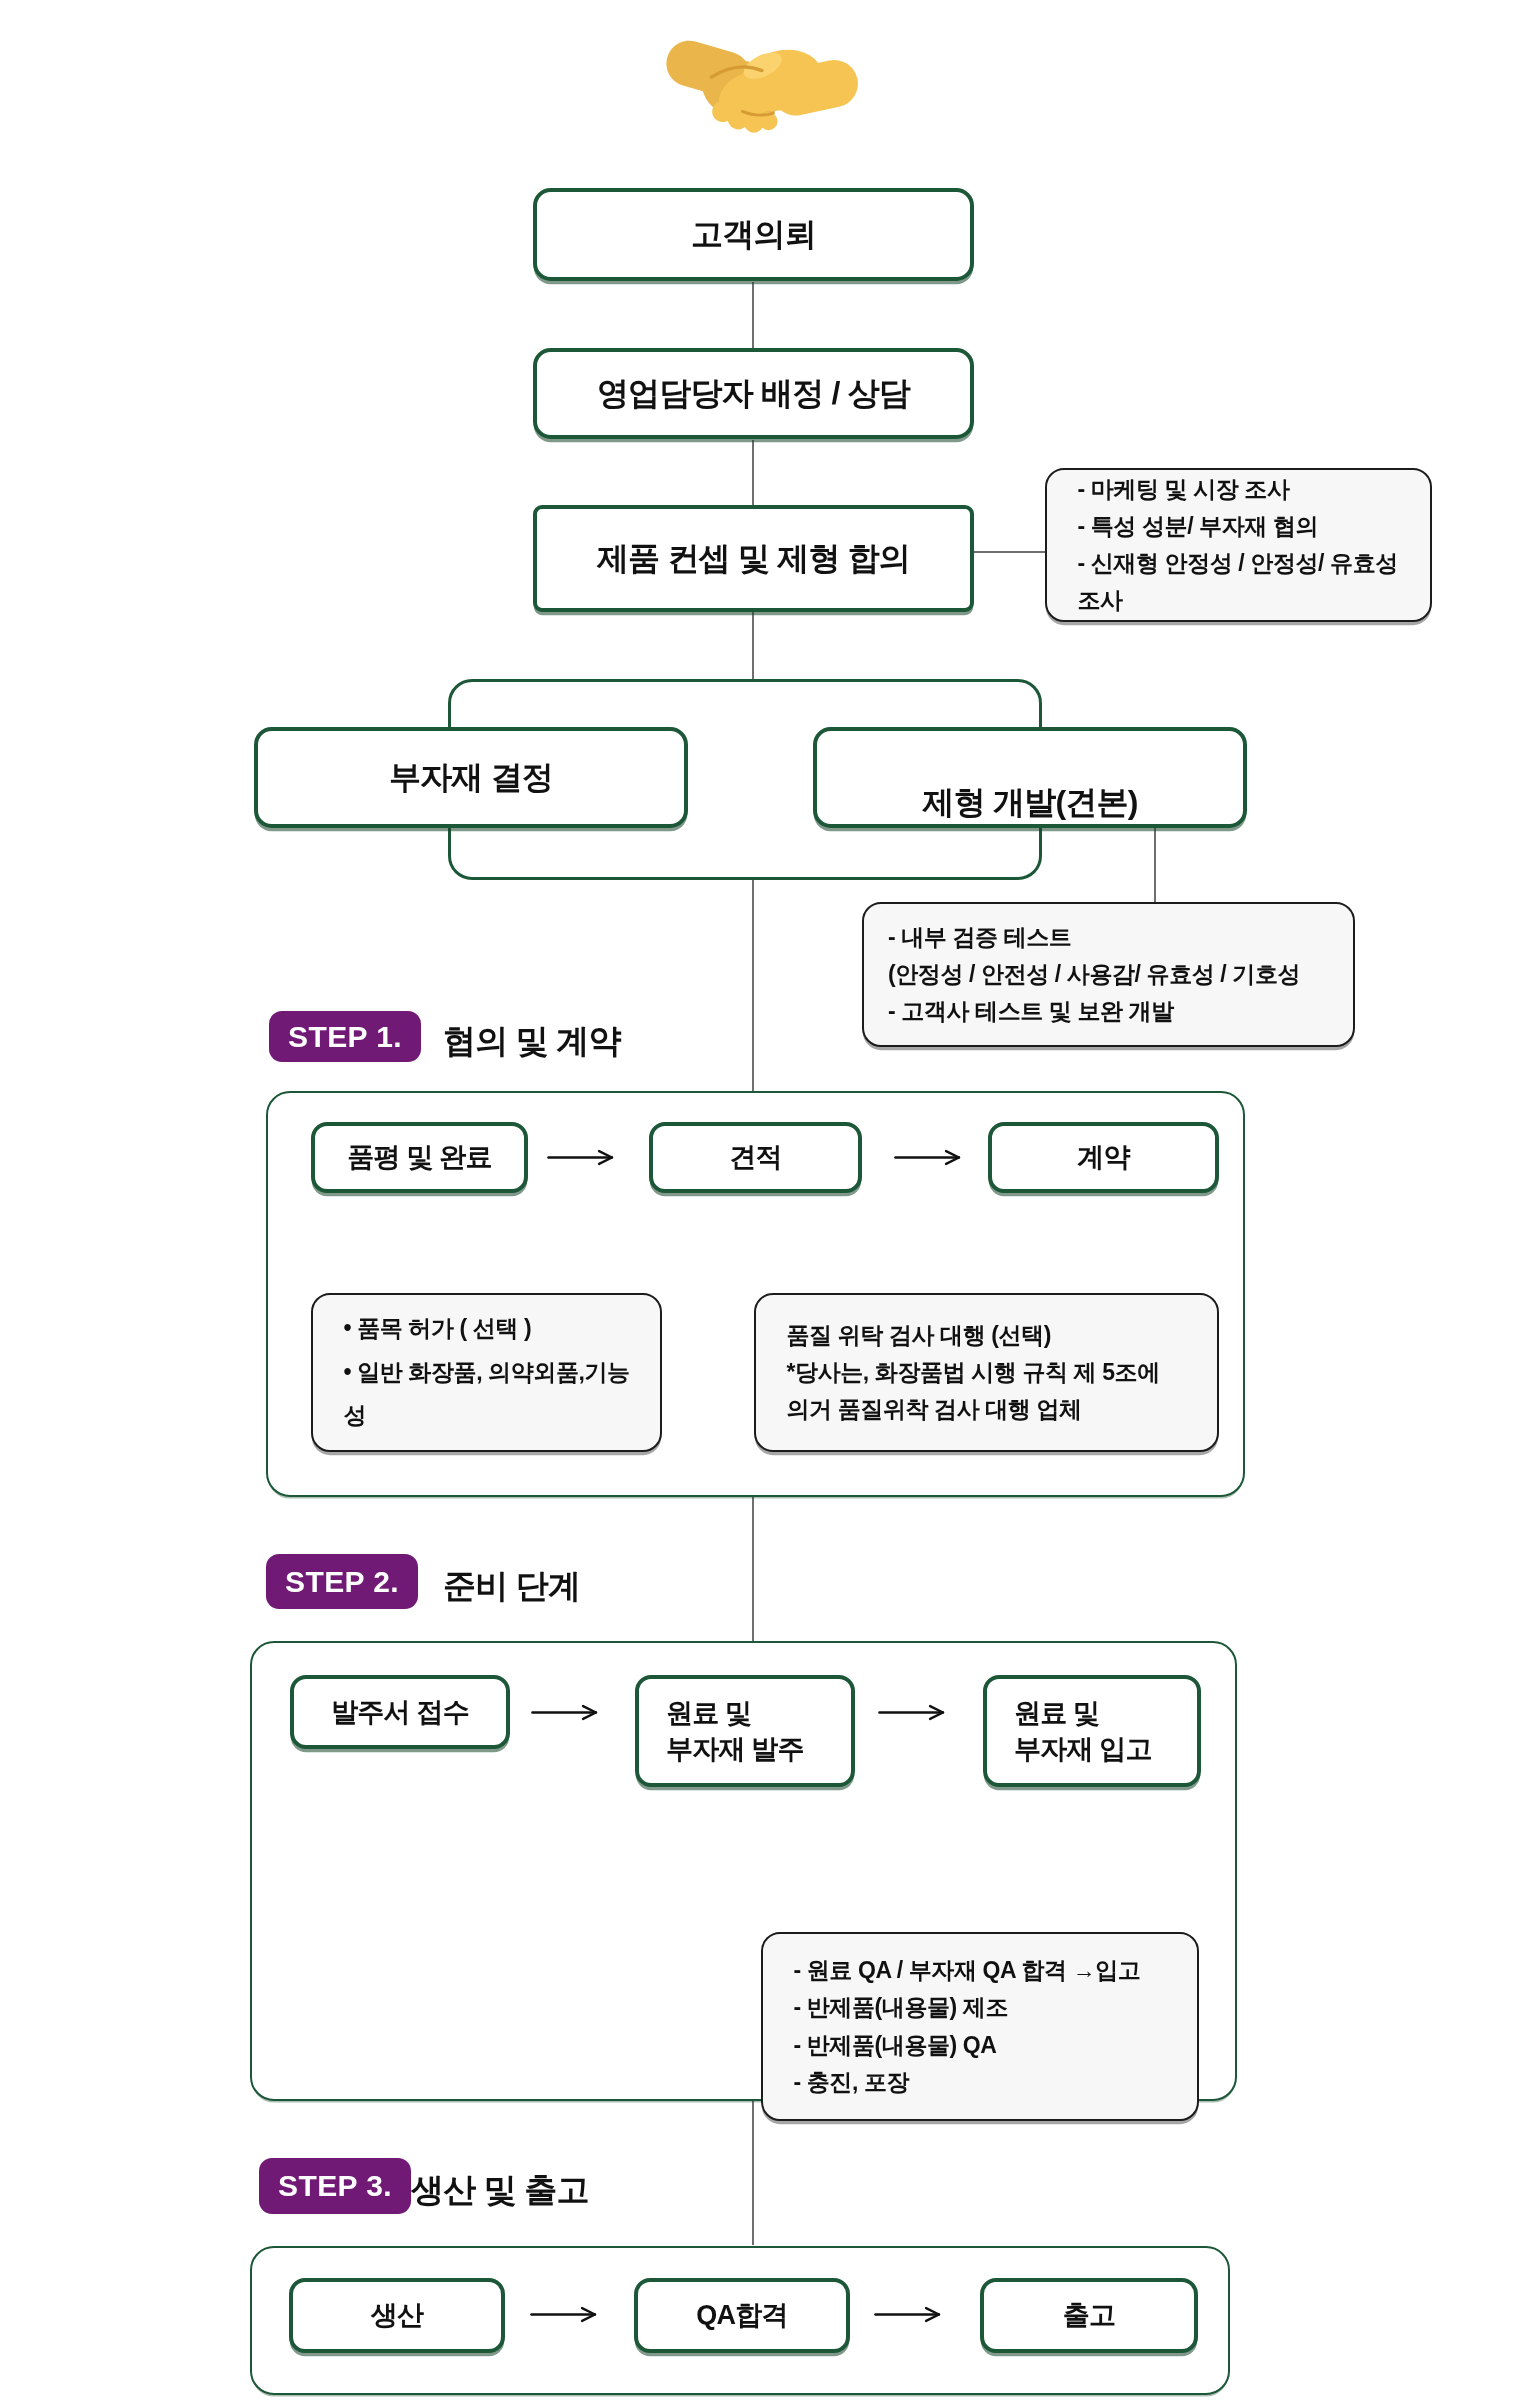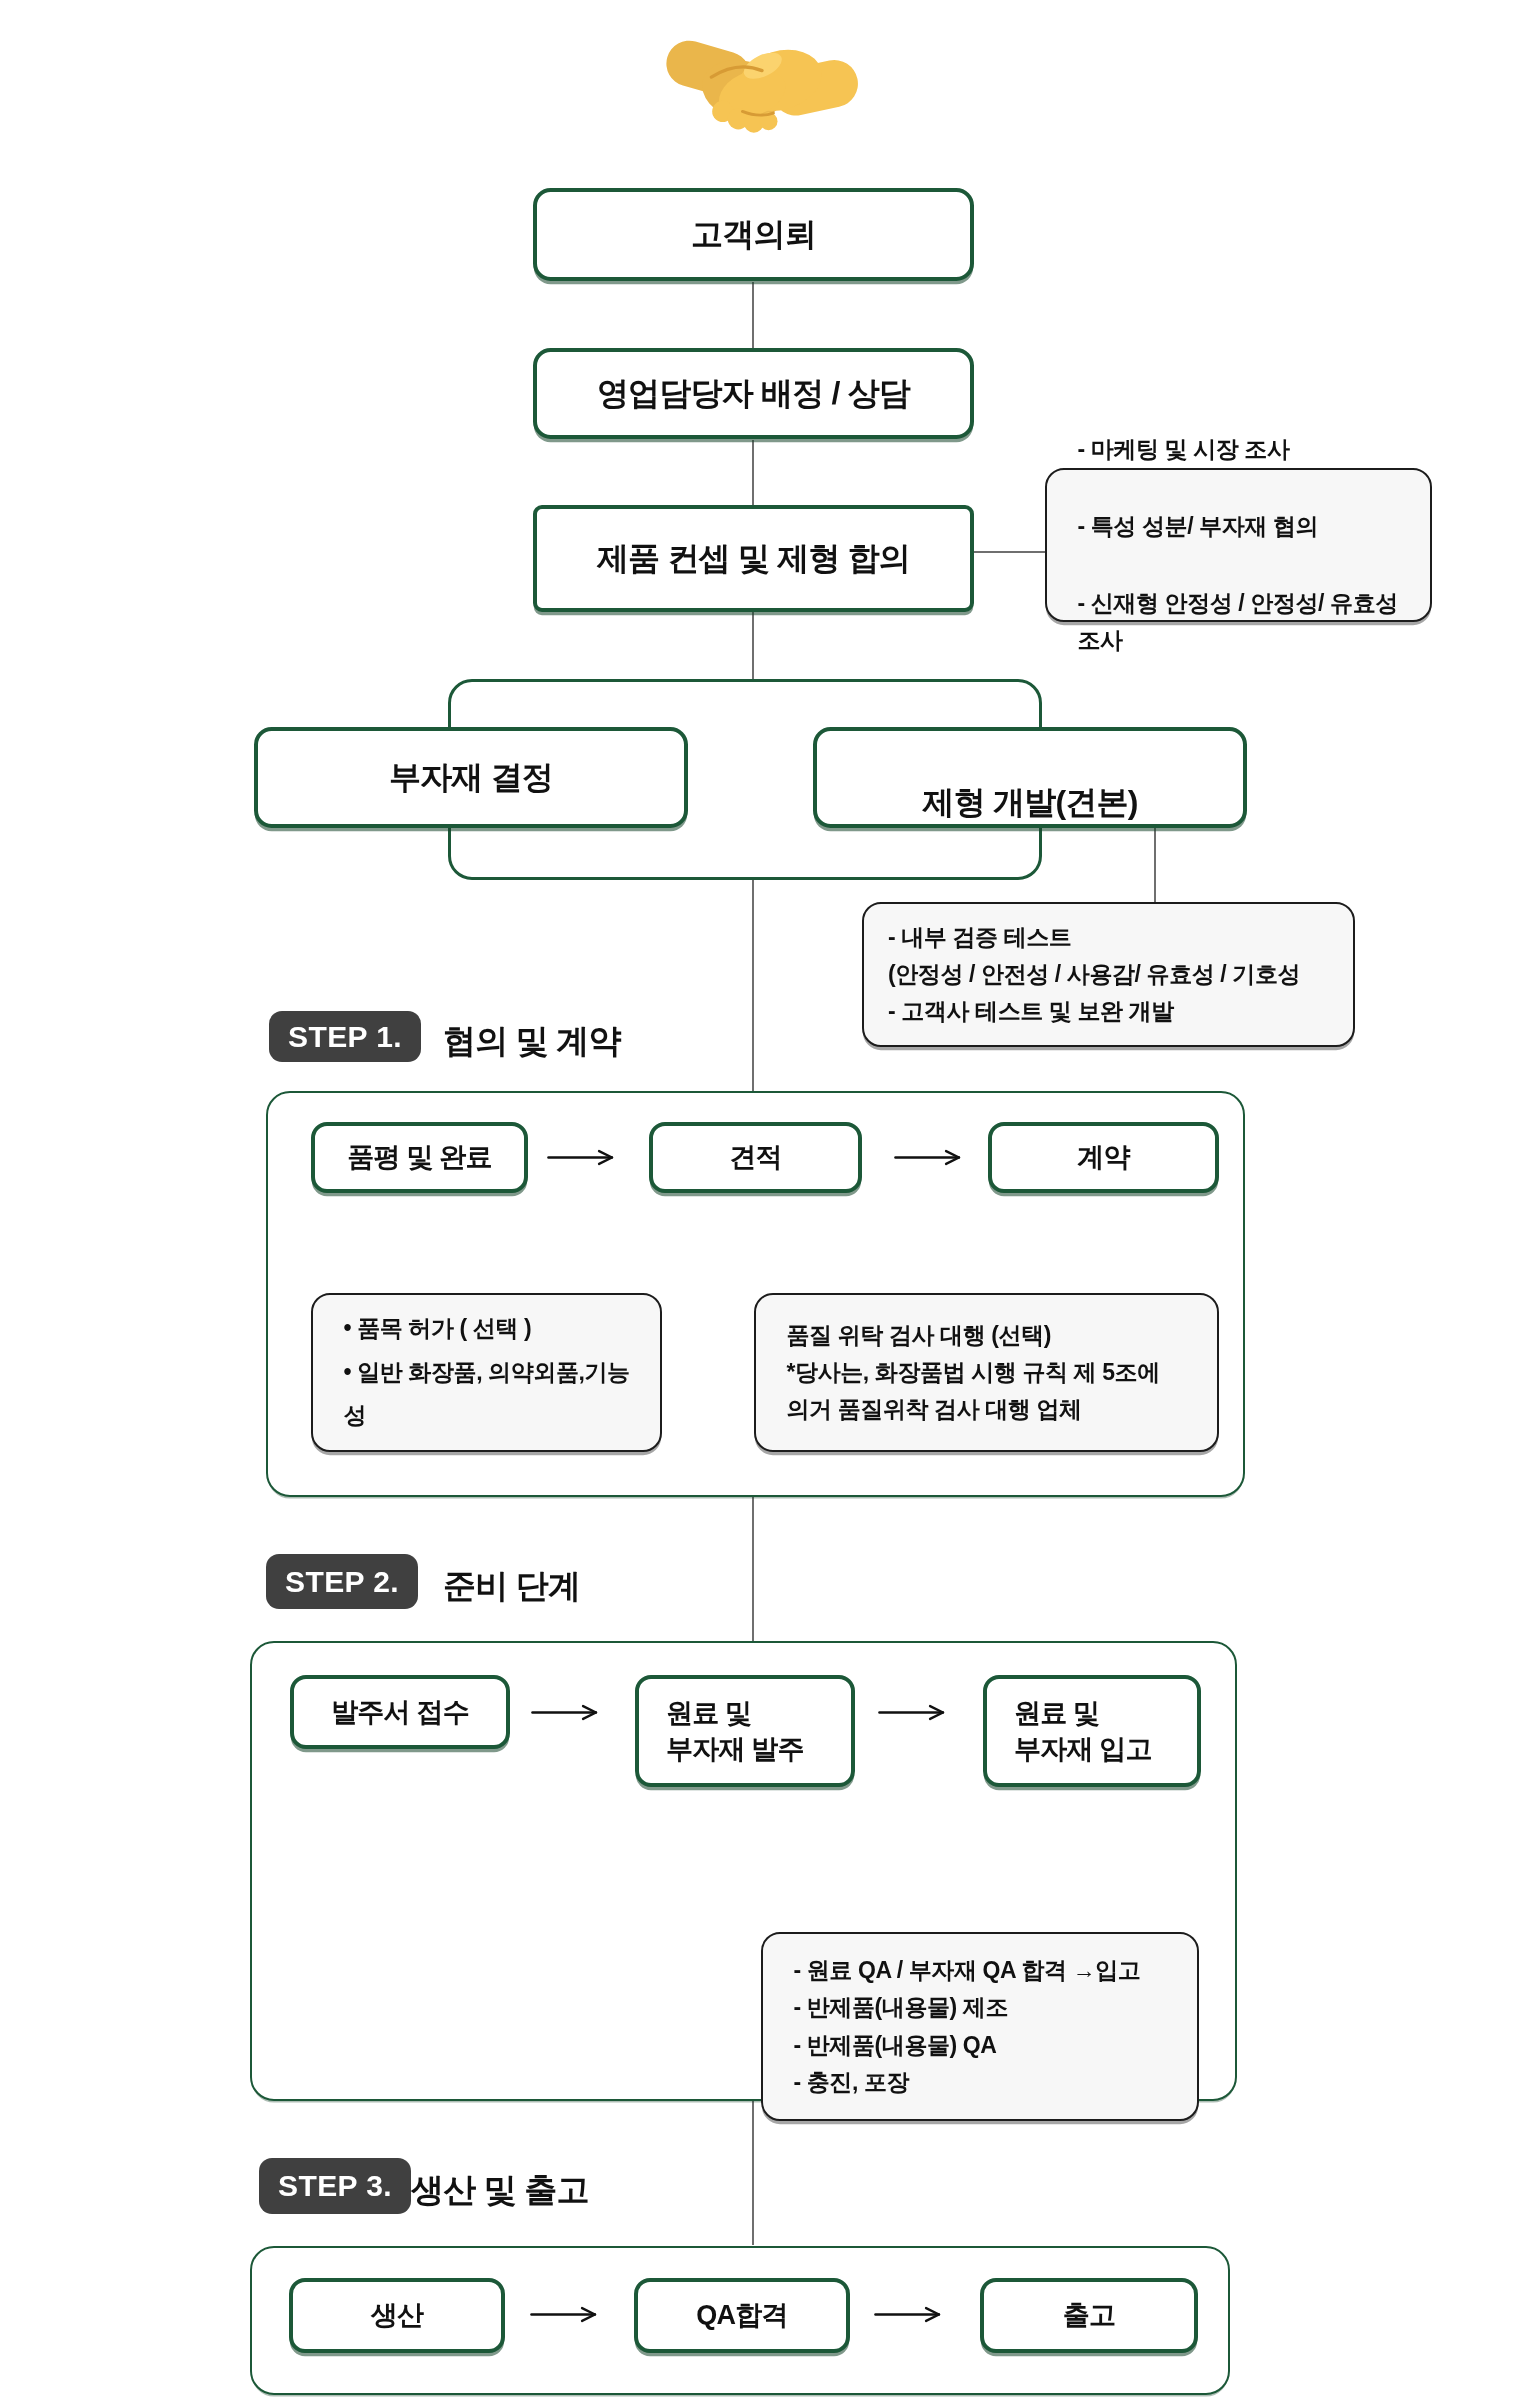--- a/index.html
+++ b/index.html
@@ -78,7 +78,7 @@
   </div>
   <div class="hline" style="left:974px;top:551px;width:74px;"></div>
 
-  <div class="note" style="left:1045px;top:468px;width:387px;height:154px;gap:40px;">
+  <div class="note" style="left:1045px;top:468px;width:387px;height:154px;">
     <div class="nline">- 마케팅 및 시장 조사</div>
     <div class="nline">- 특성 성분/ 부자재 협의</div>
     <div class="nline">- 신재형 안정성 / 안정성/ 유효성 조사</div>

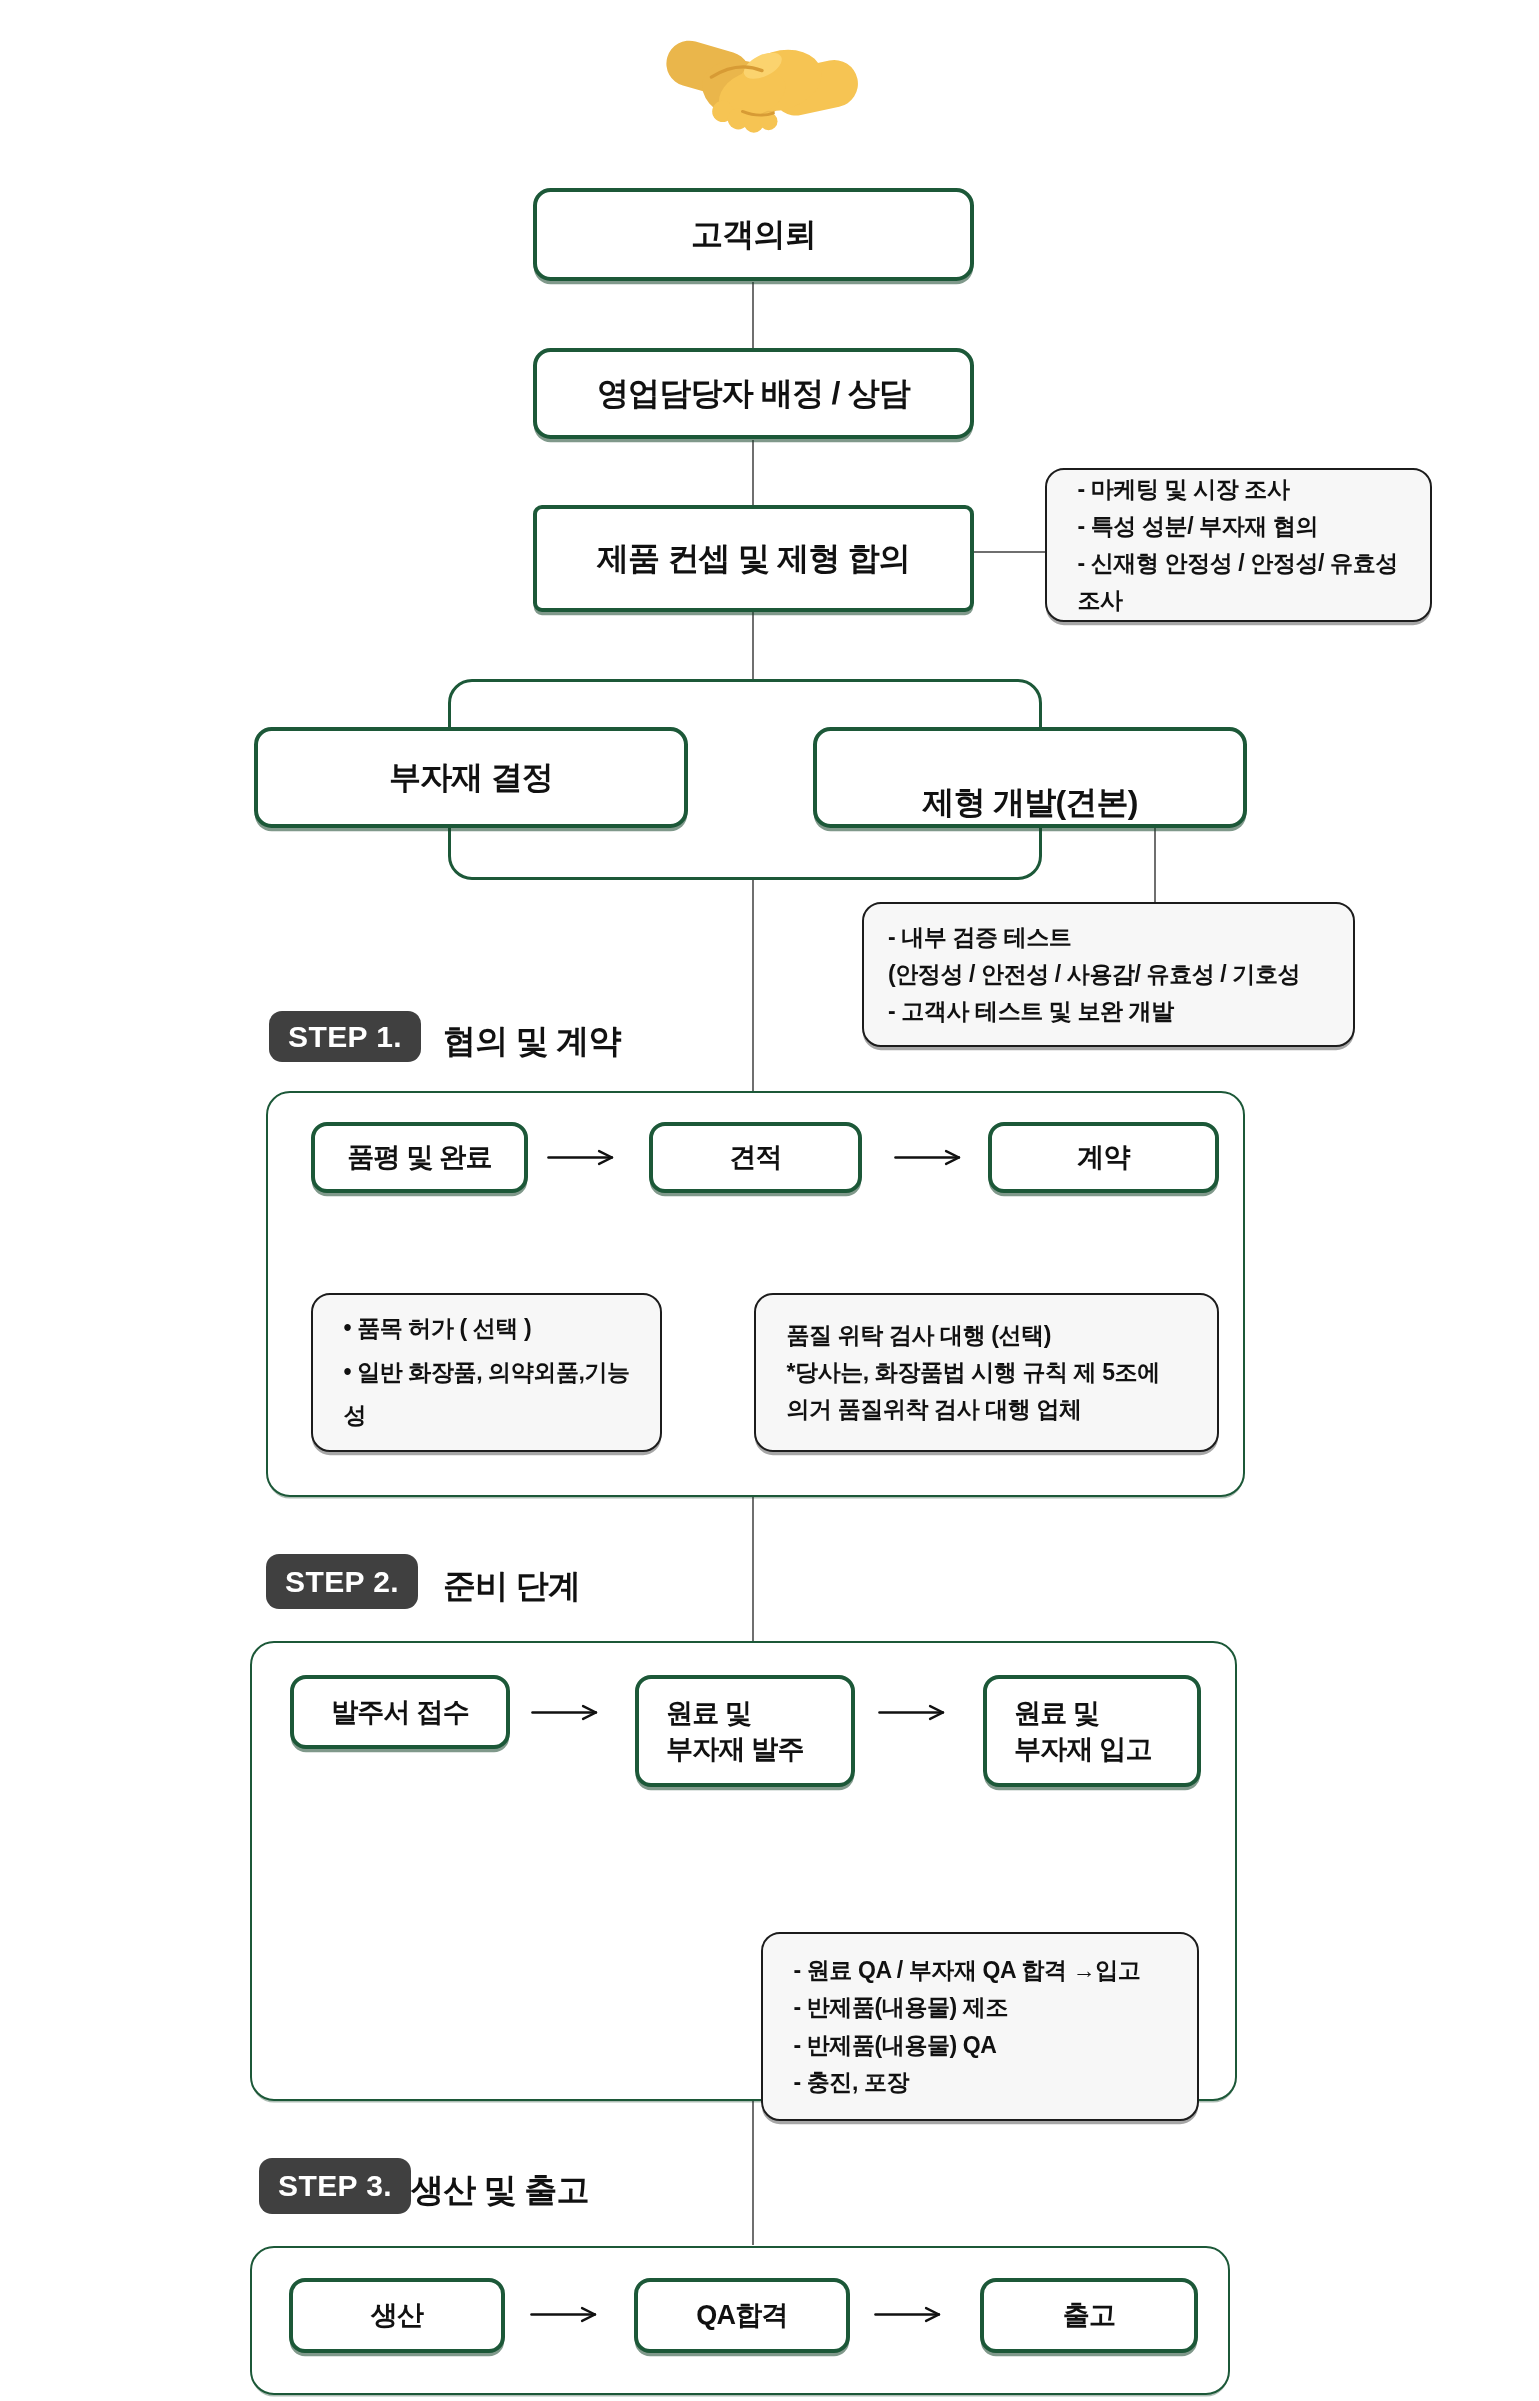--- a/index.html
+++ b/index.html
@@ -33,7 +33,7 @@
              background:#fff;z-index:3;box-shadow:0 3.2px 0 -1.6px rgba(23,70,44,.35);}
 
   
-  .badge{position:absolute;background:#404040;color:#fff;border-radius:13px;
+  .badge{position:absolute;background:#701a75;color:#fff;border-radius:13px;
          display:flex;align-items:center;justify-content:center;
          font-weight:700;font-size:30px;letter-spacing:0.4px;z-index:7;}
   .sectitle{position:absolute;font-weight:700;font-size:33px;letter-spacing:-0.8px;z-index:7;}

